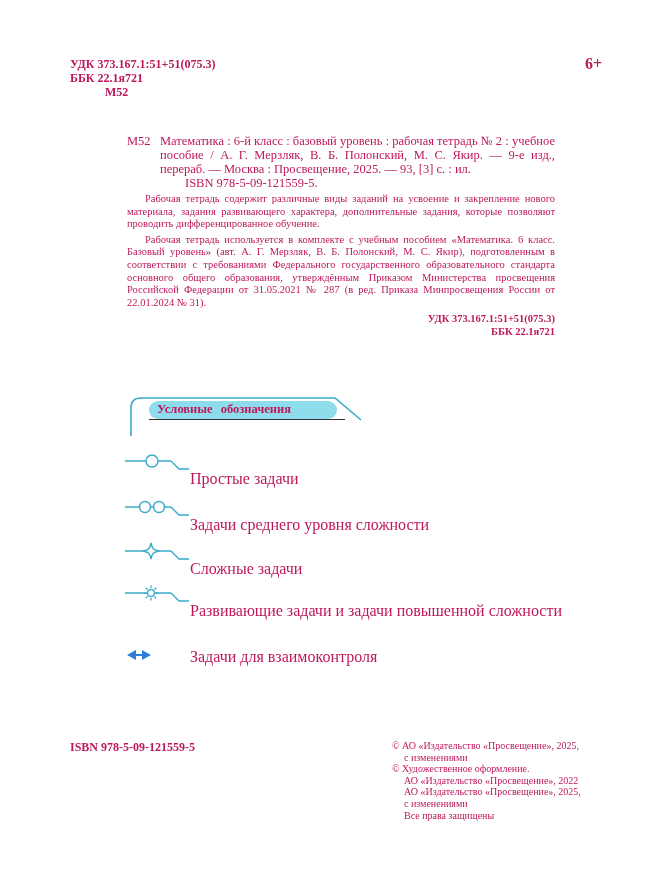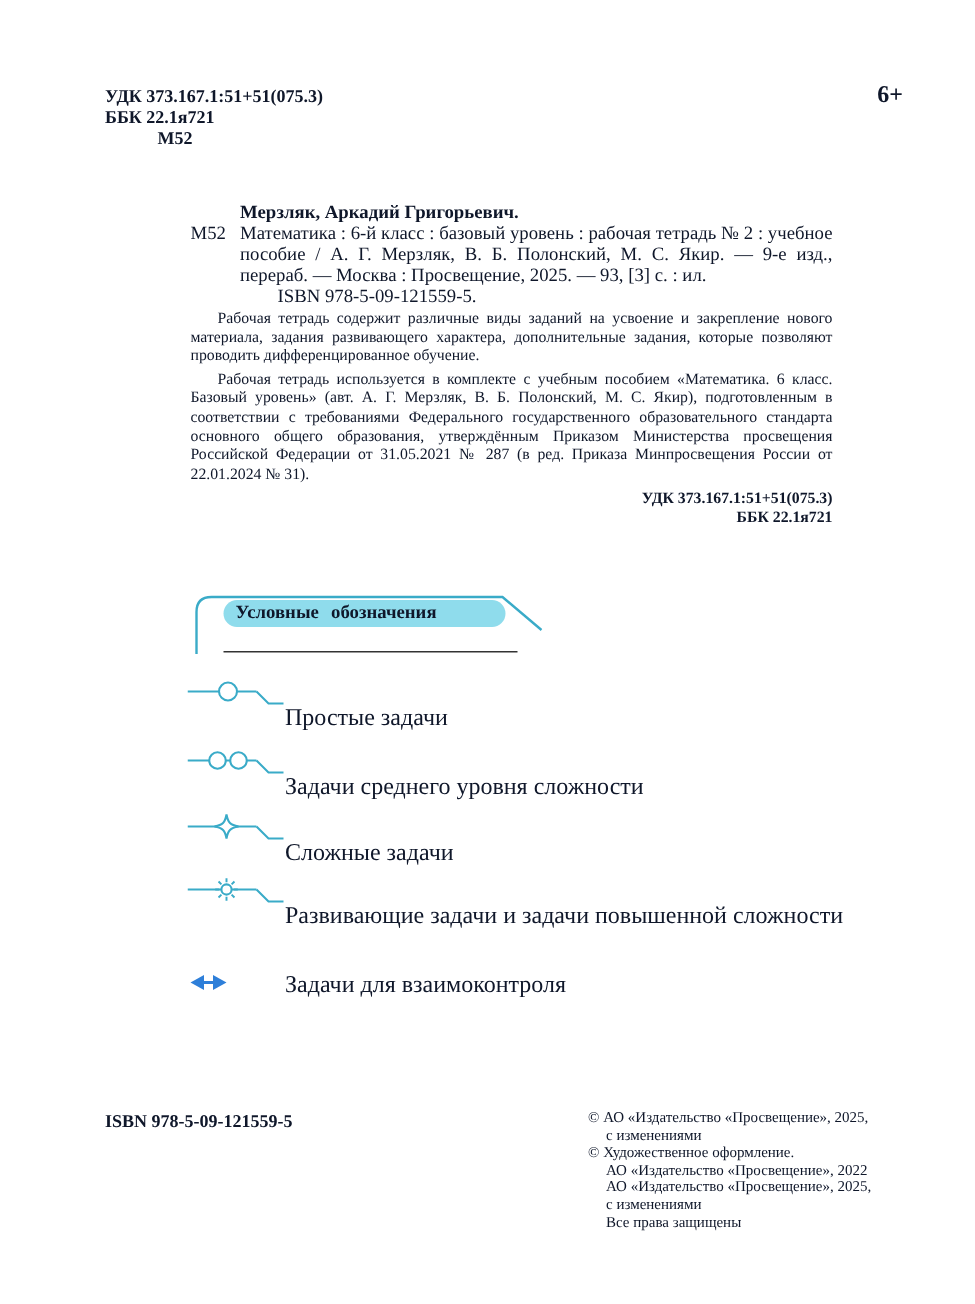--- a/index.html
+++ b/index.html
@@ -8,7 +8,7 @@
     width:650px;height:869px;
     background:#ffffff;
     font-family:"Liberation Serif","DejaVu Serif",serif;
-    color:#0f172a;
+    color:#be185d;
     overflow:hidden;
   }
   

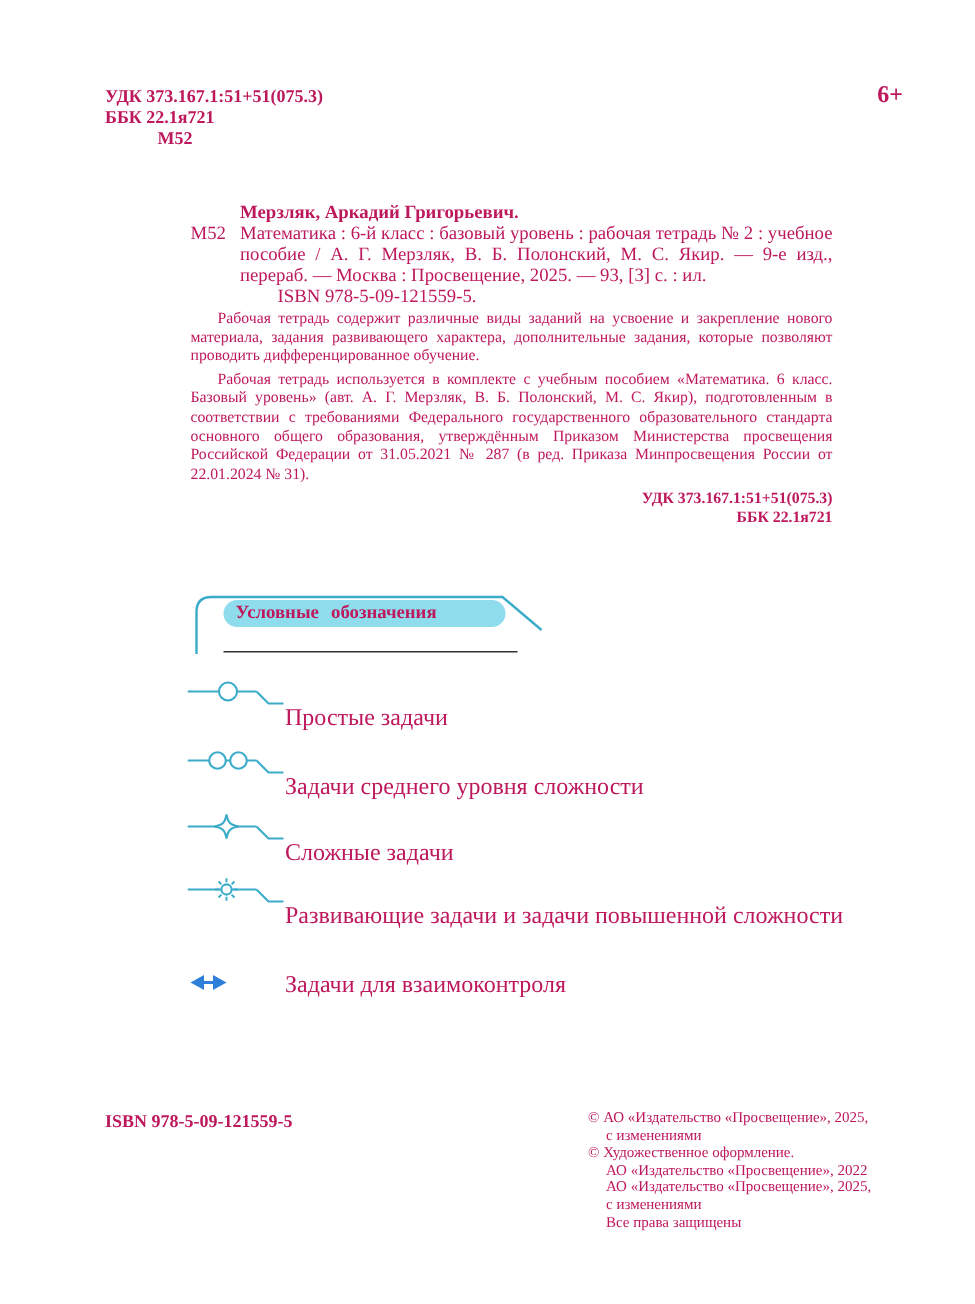--- a/index.html
+++ b/index.html
@@ -63,7 +63,6 @@
   <div class="age-badge">6+</div>
 
   <div class="imprint">
-    <div class="author">Мерзляк, Аркадий Григорьевич.</div>
     <div class="bib-row">
       <span class="bib-code">М52</span>
       <div class="bib-text">

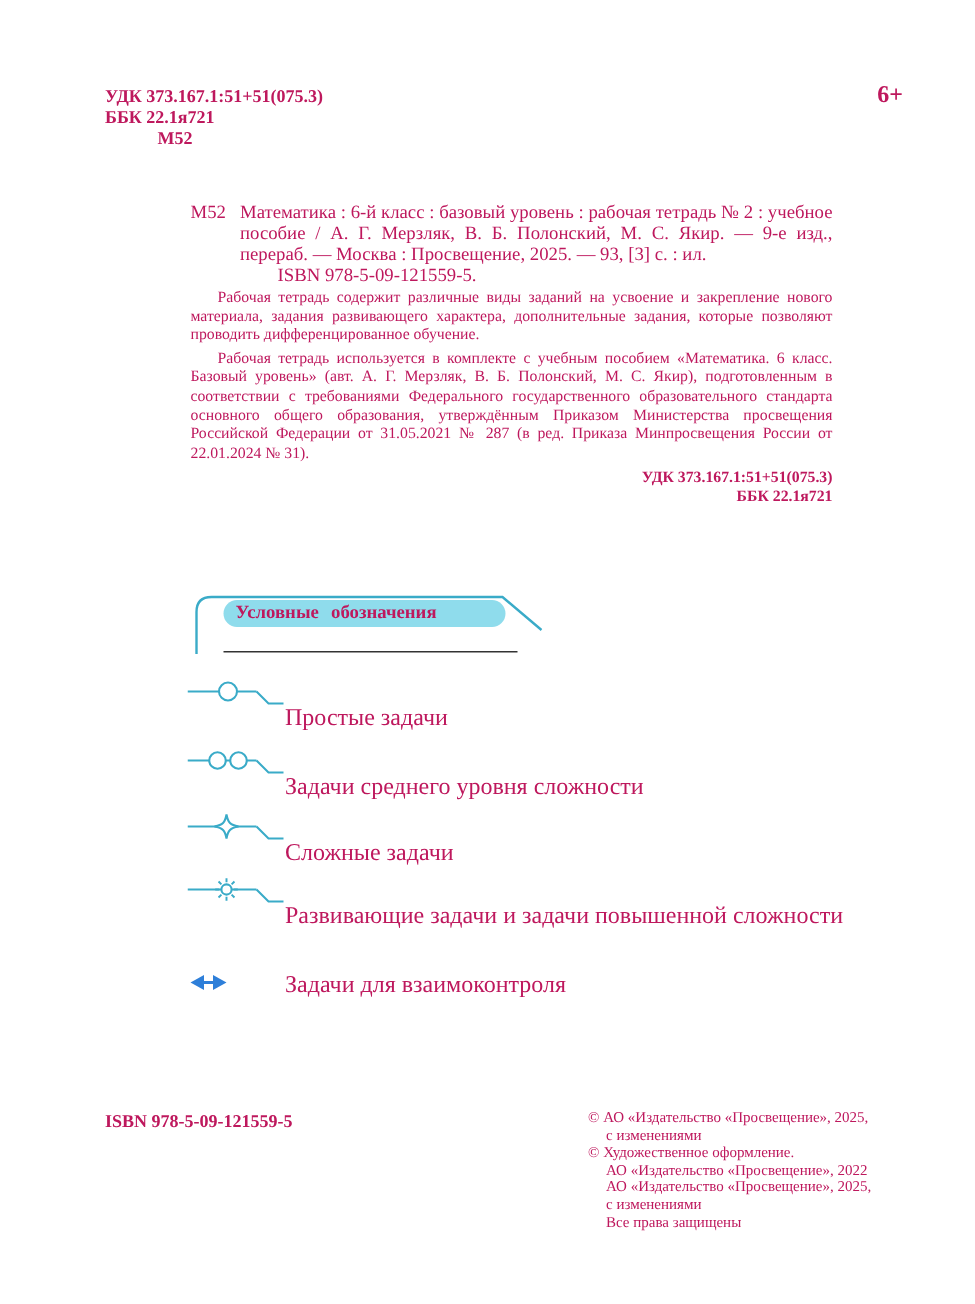--- a/index.html
+++ b/index.html
@@ -29,7 +29,7 @@
   .legend .frame{position:absolute;left:0;top:0;}
   .legend-title-wrap{
     position:absolute;left:24px;top:9px;width:196px;
-    border-bottom:1.6px solid #333333;padding-bottom:16px;
+    border-bottom:1.6px solid #333333;padding-bottom:0;
   }
   .legend-pill{
     display:inline-block;width:188px;box-sizing:border-box;

